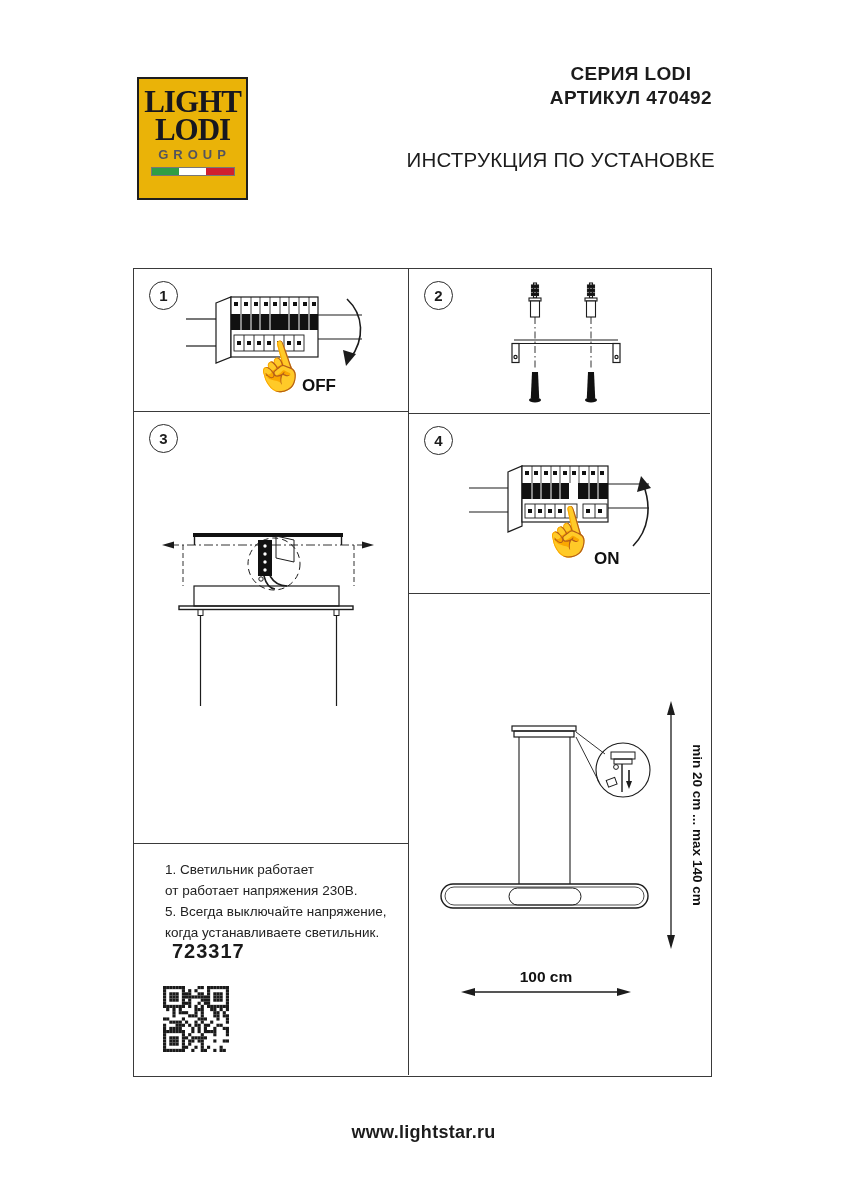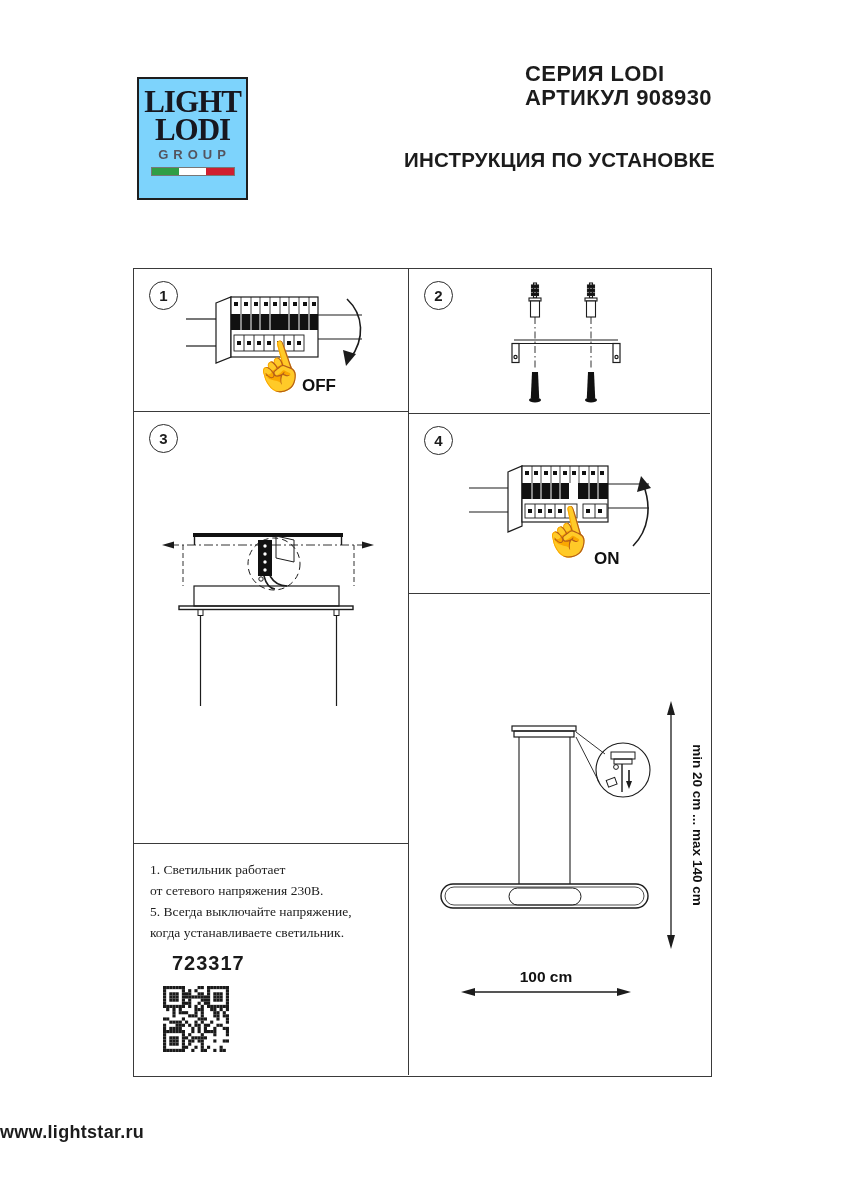--- a/index.html
+++ b/index.html
@@ -24,8 +24,8 @@
   }
   .logo-flag{display:block;margin:5px auto 0 auto;}
   .hdr-series{
-    position:absolute;right:135px;top:62px;text-align:left;
-    font-weight:bold;font-size:22px;line-height:24px;letter-spacing:.4px;margin-left:16px;
+    position:absolute;right:135px;top:62px;text-align:center;
+    font-weight:bold;font-size:19px;line-height:24px;letter-spacing:.4px;margin-left:16px;
   }
   .hdr-title{
     position:absolute;right:132px;top:148px;text-align:right;

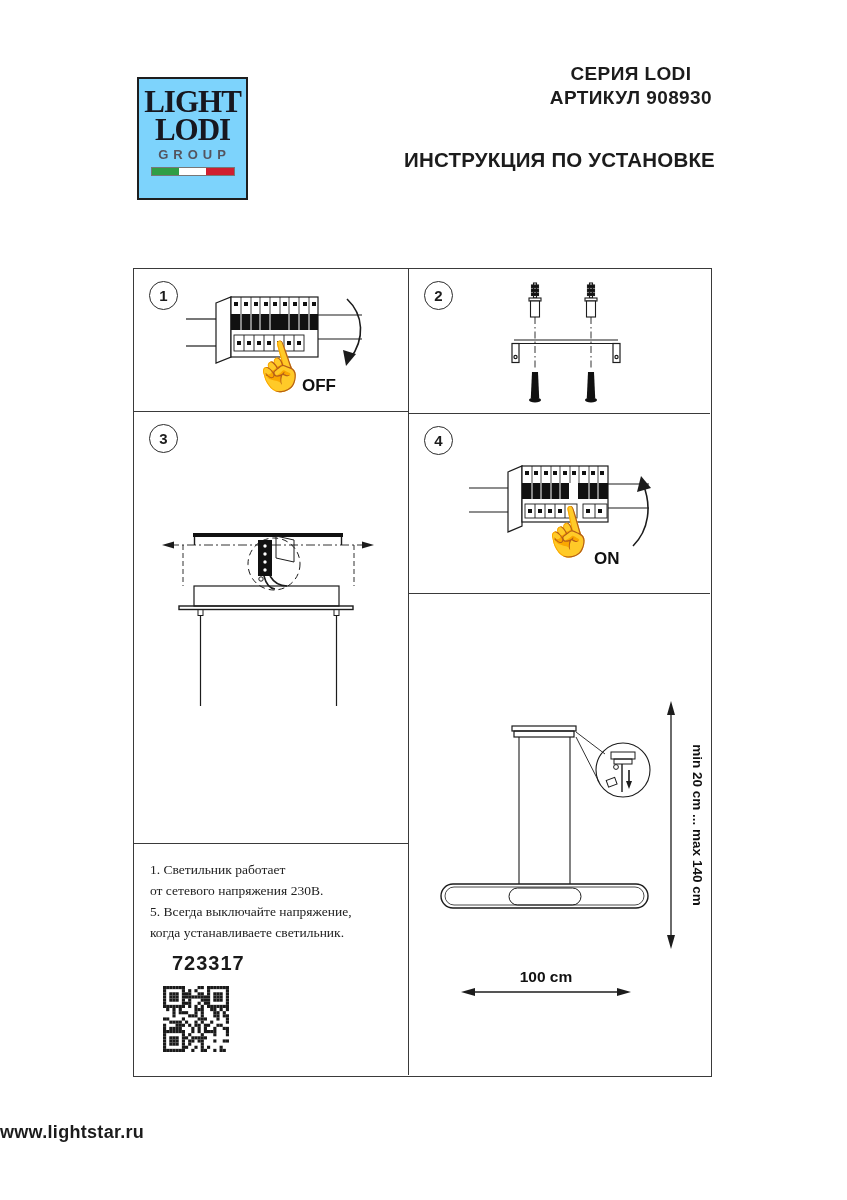--- a/index.html
+++ b/index.html
@@ -12,7 +12,7 @@
   .logo-box{
     position:absolute;left:137px;top:77px;width:111px;height:123px;
     border:2px solid #1e1e1e;box-sizing:border-box;text-align:center;
-    padding-top:9px;background:#7dd3fc;
+    padding-top:9px;background:#eab308;
   }
   .logo-word{
     font-family:"Liberation Serif",serif;font-weight:bold;font-size:31px;

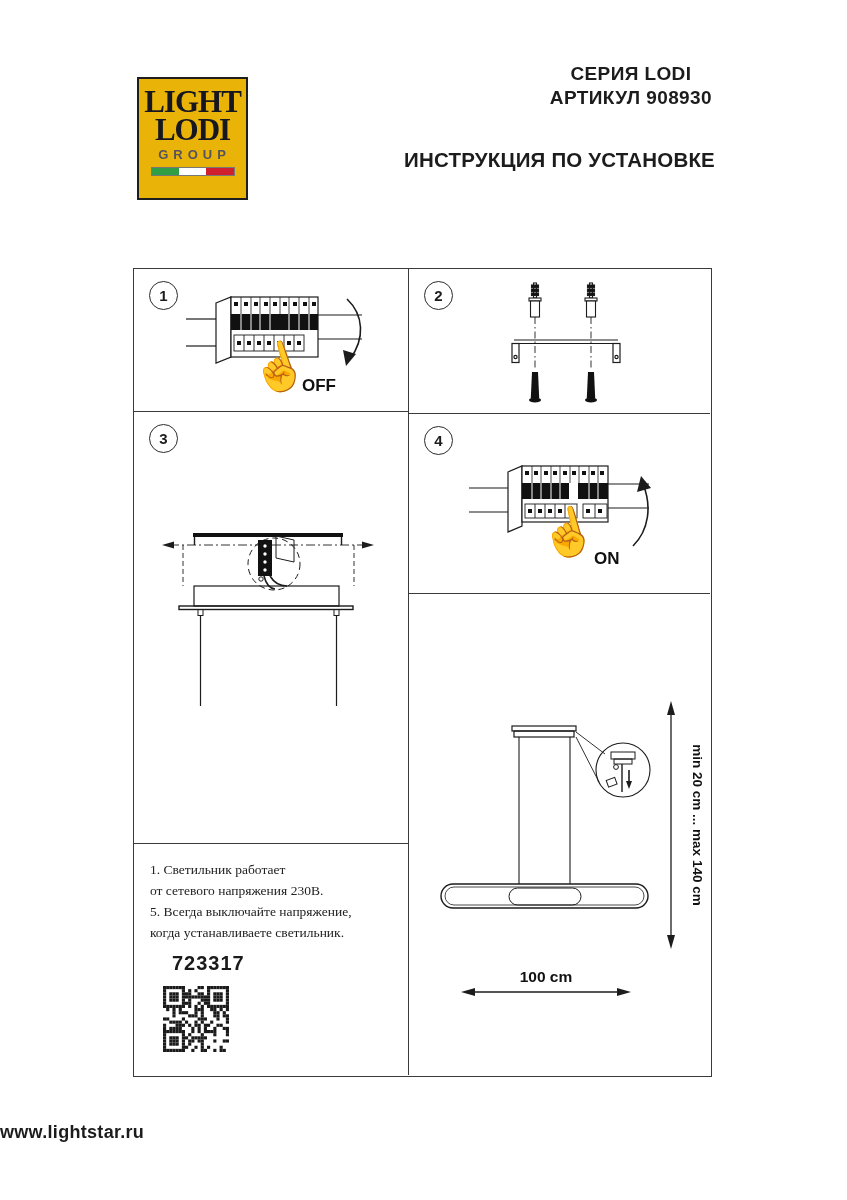--- a/index.html
+++ b/index.html
@@ -80,7 +80,7 @@
 
   <div class="hdr-series">
     <div>СЕРИЯ LODI</div>
-    <div>АРТИКУЛ 908930</div>
+    <div>АРТИКУЛ 470492</div>
   </div>
 
   <div class="hdr-title">

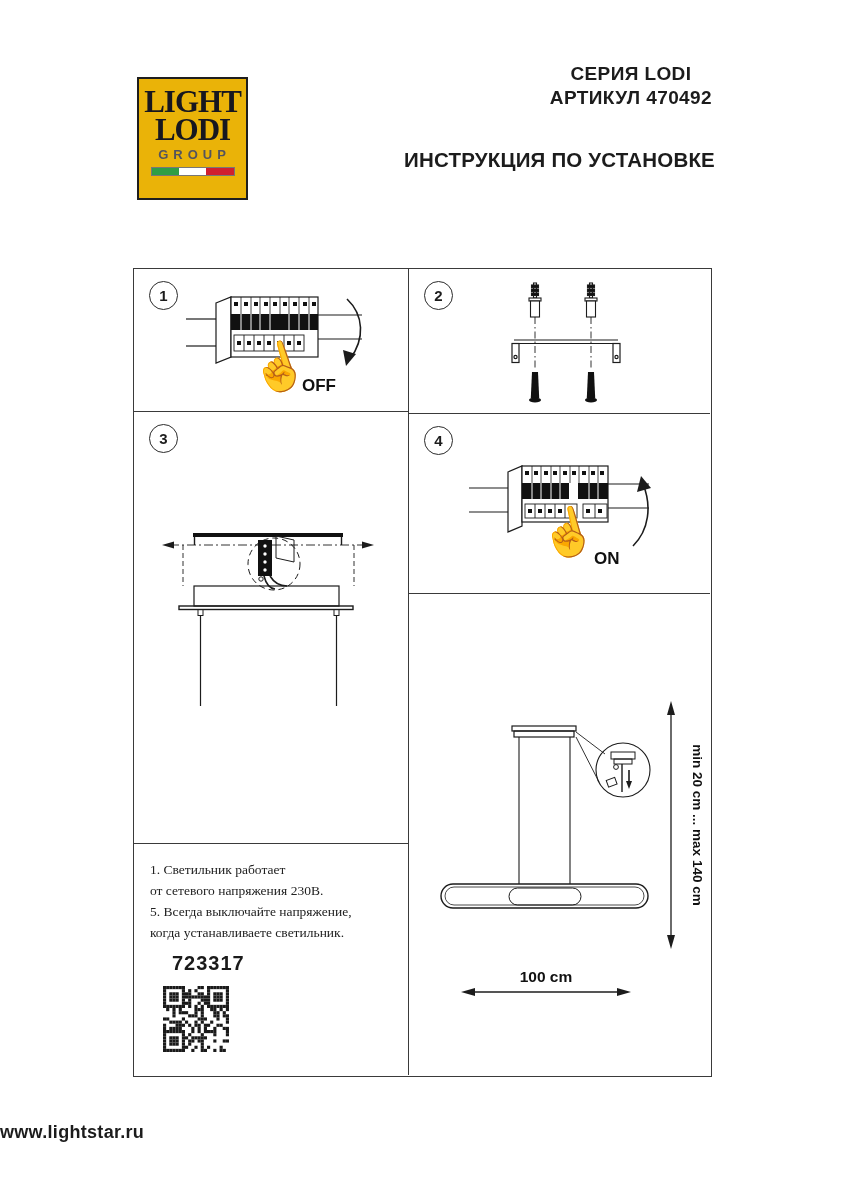--- a/index.html
+++ b/index.html
@@ -29,7 +29,7 @@
   }
   .hdr-title{
     position:absolute;right:132px;top:148px;text-align:right;
-    font-weight:bold;font-size:20.5px;line-height:23px;letter-spacing:.2px;
+    font-weight:normal;font-size:20.5px;line-height:23px;letter-spacing:.2px;
   }
   
   .sheet{

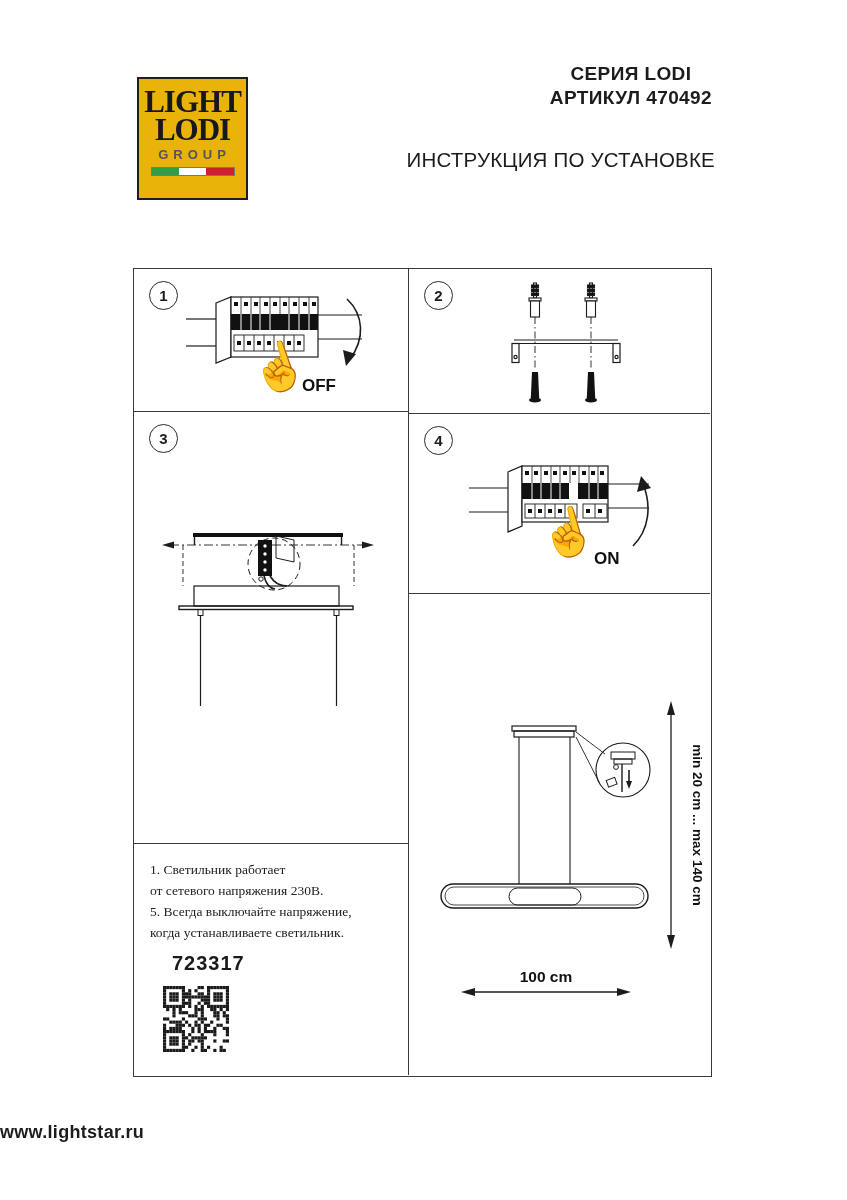--- a/index.html
+++ b/index.html
@@ -50,7 +50,7 @@
   }
   .draw{position:absolute;left:0;top:0;}
   
-  .notes-text{position:absolute;left:16px;top:15px;font-size:13.5px;line-height:21px;color:#222;font-family:Liberation Serif, serif;}
+  .notes-text{position:absolute;left:31px;top:15px;font-size:13.5px;line-height:21px;color:#222;}
   .notes-article{position:absolute;left:38px;top:108px;font-size:20px;font-weight:bold;letter-spacing:1px;color:#1a1a1a;}
   .qr-wrap{position:absolute;left:29px;top:142px;}
   

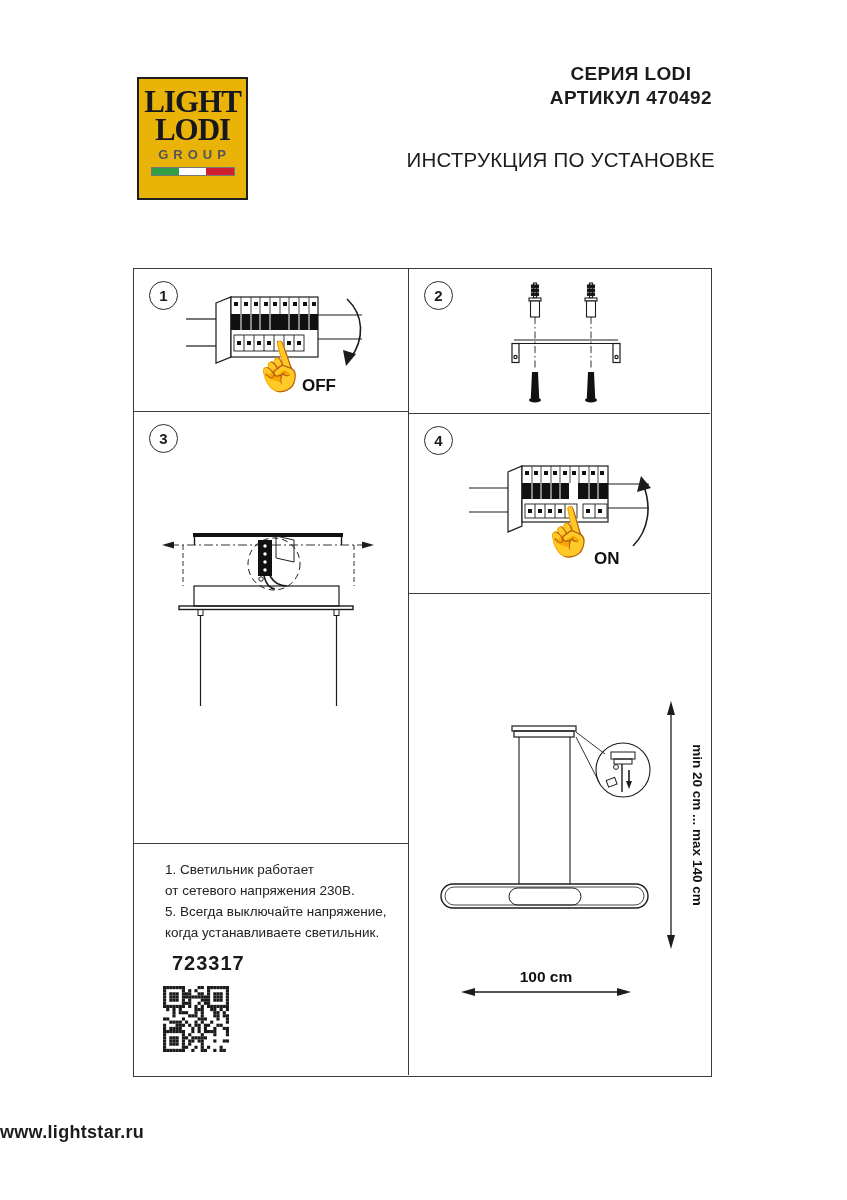--- a/index.html
+++ b/index.html
@@ -312,7 +312,7 @@
     <div class="cell cnotes">
       <div class="notes-text">
         <div>1. Светильник работает</div>
-        <div>от сетевого напряжения 230В.</div>
+        <div>от работает напряжения 230В.</div>
         <div>5. Всегда выключайте напряжение,</div>
         <div>когда устанавливаете светильник.</div>
       </div>

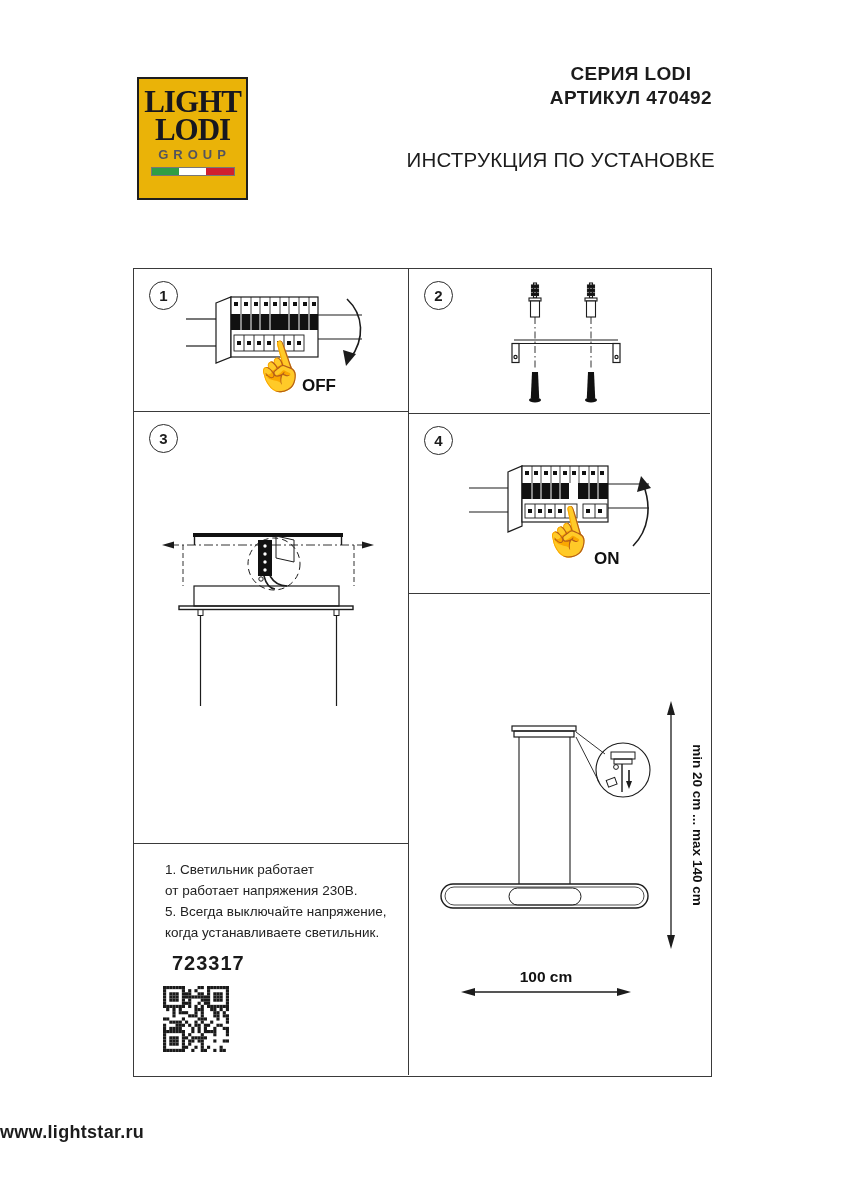--- a/index.html
+++ b/index.html
@@ -51,7 +51,7 @@
   .draw{position:absolute;left:0;top:0;}
   
   .notes-text{position:absolute;left:31px;top:15px;font-size:13.5px;line-height:21px;color:#222;}
-  .notes-article{position:absolute;left:38px;top:108px;font-size:20px;font-weight:bold;letter-spacing:1px;color:#1a1a1a;}
+  .notes-article{position:absolute;left:38px;top:96px;font-size:20px;font-weight:bold;letter-spacing:1px;color:#1a1a1a;}
   .qr-wrap{position:absolute;left:29px;top:142px;}
   
   .footer{

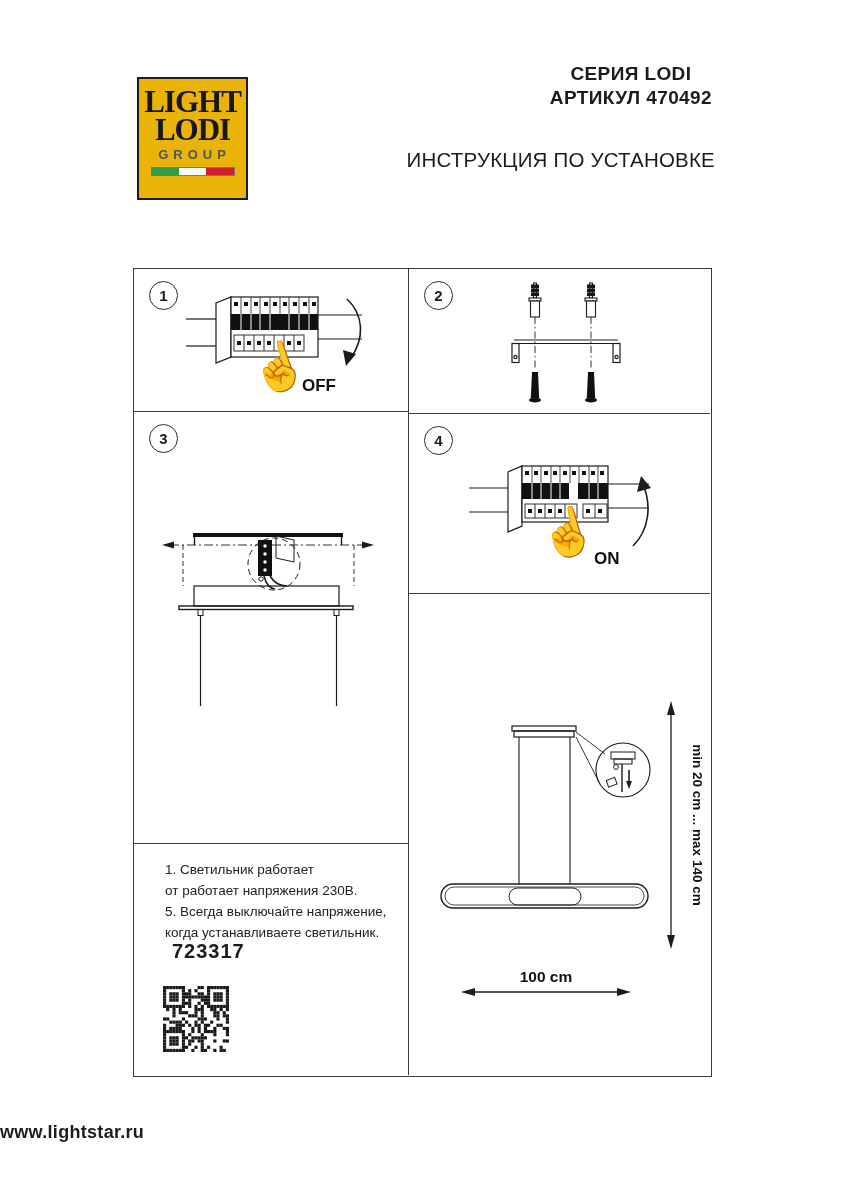--- a/index.html
+++ b/index.html
@@ -55,7 +55,7 @@
   .qr-wrap{position:absolute;left:29px;top:142px;}
   
   .footer{
-    position:absolute;left:0;top:1122px;width:847px;
+    position:absolute;left:0;top:1122px;width:847px;text-align:center;
     font-size:18px;font-weight:bold;letter-spacing:.3px;
   }
   svg .ln{stroke:#1c1c1c;fill:none;}

